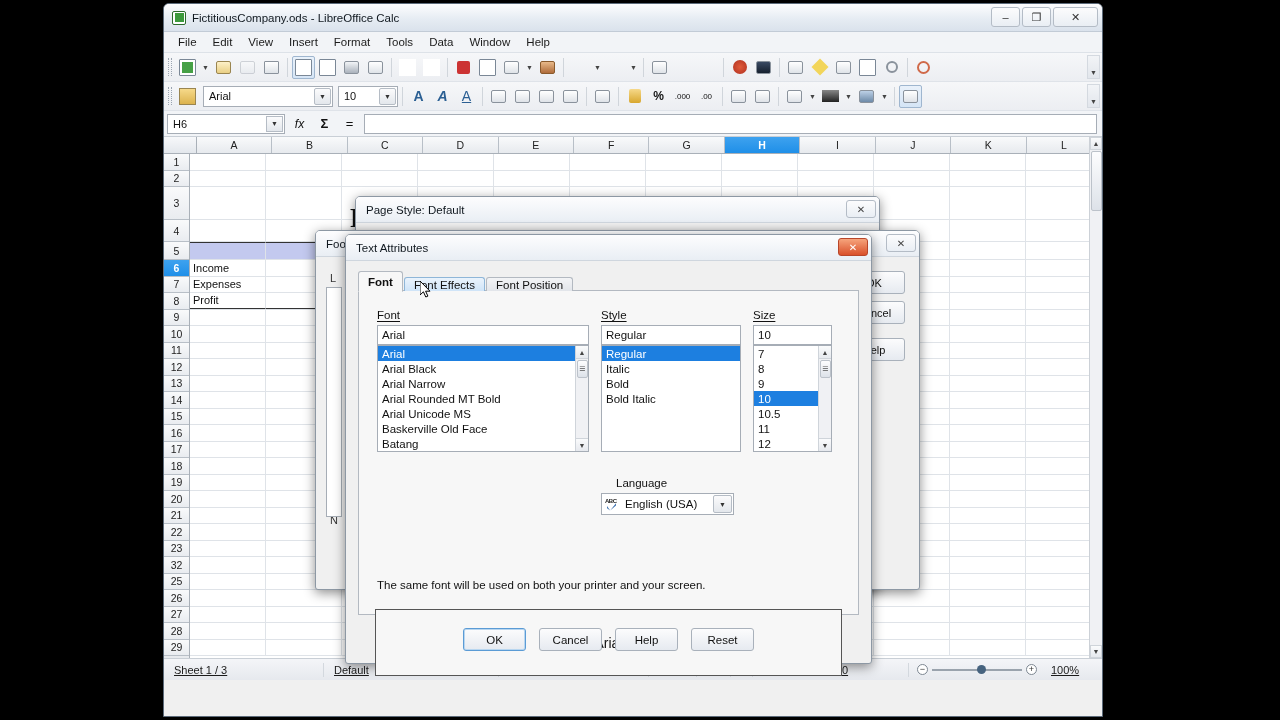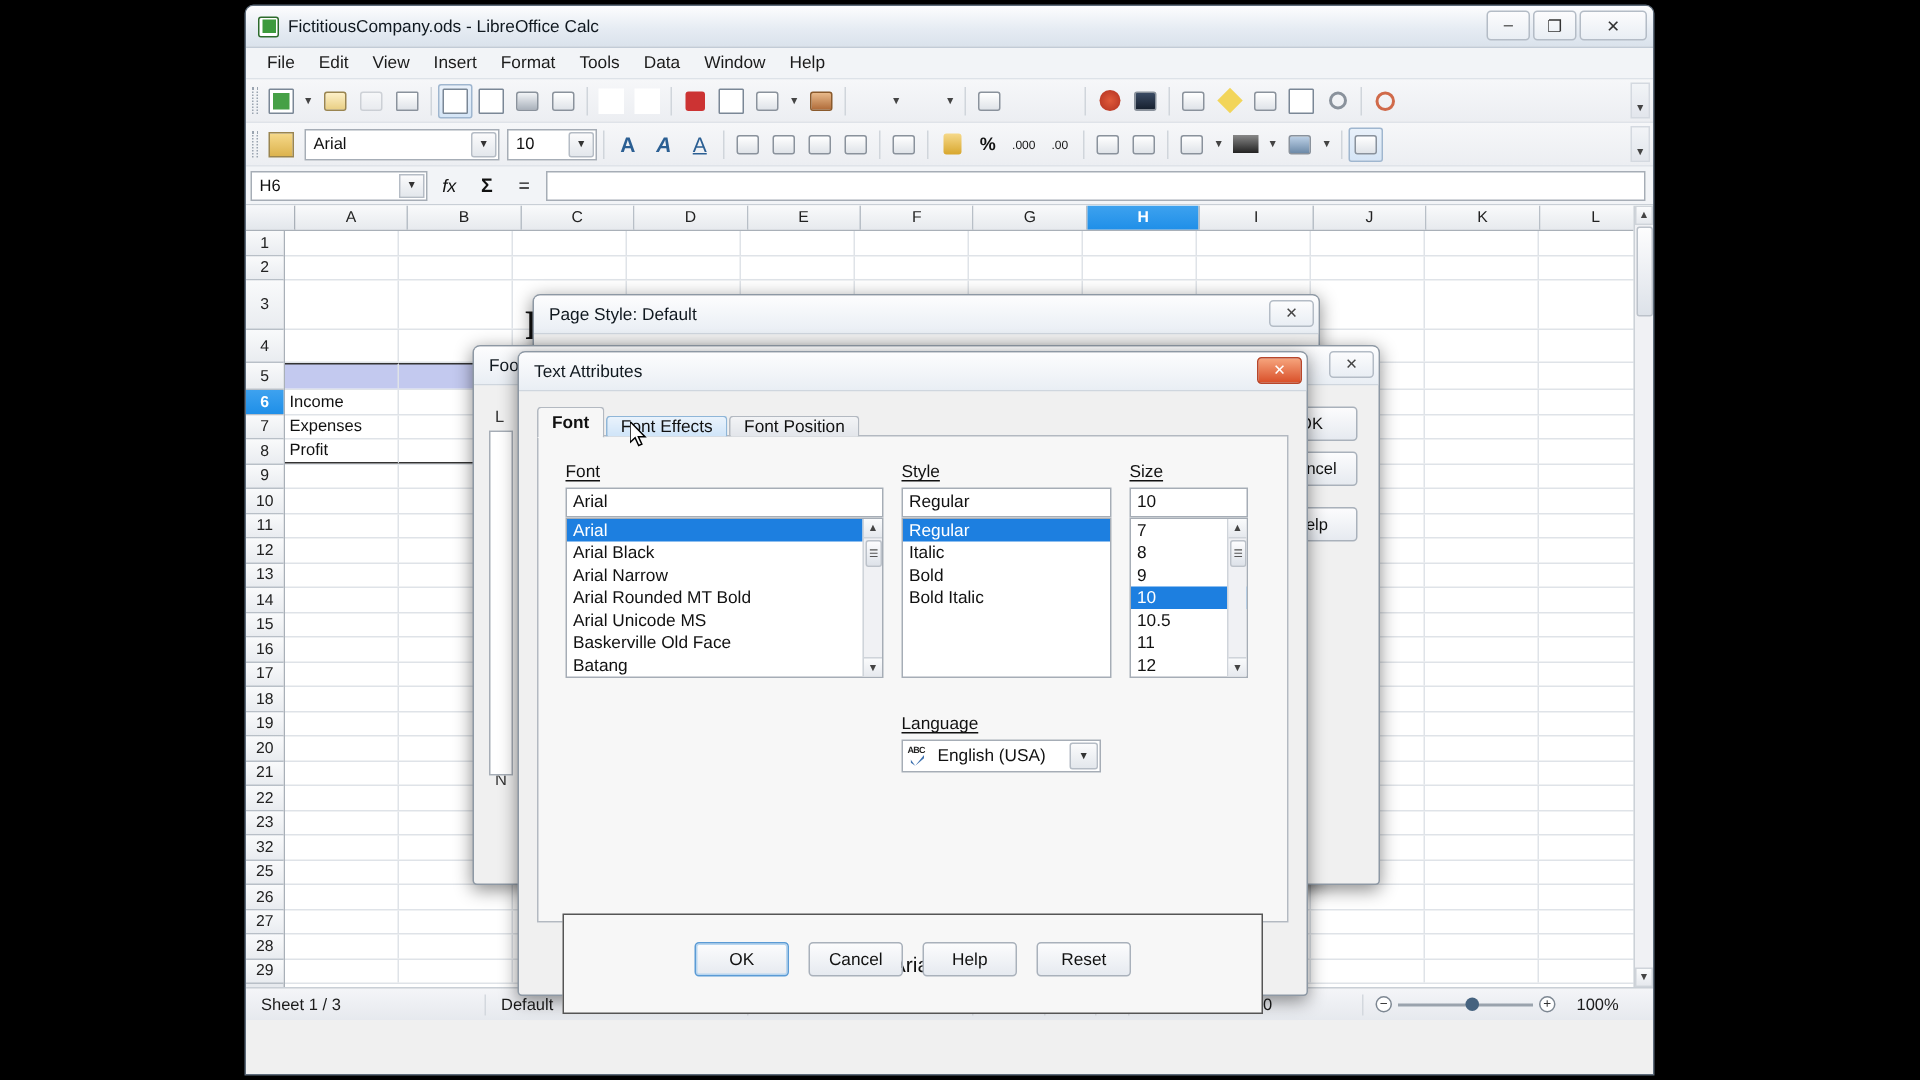--- a/index.html
+++ b/index.html
@@ -954,7 +954,7 @@
       </div>
     </div>
 
-    <span class="lbl" style="left:242px;top:186px;text-decoration:underline;text-underline-offset:2px;">Language</span>
+    <span class="lbl" style="left:257px;top:186px;text-underline-offset:2px;">Language</span>
     <div class="field" style="left:242px;top:202px;width:133px;height:22px;padding-left:3px;gap:5px;">
       <span class="abc-ic">
           <b>ABC</b>

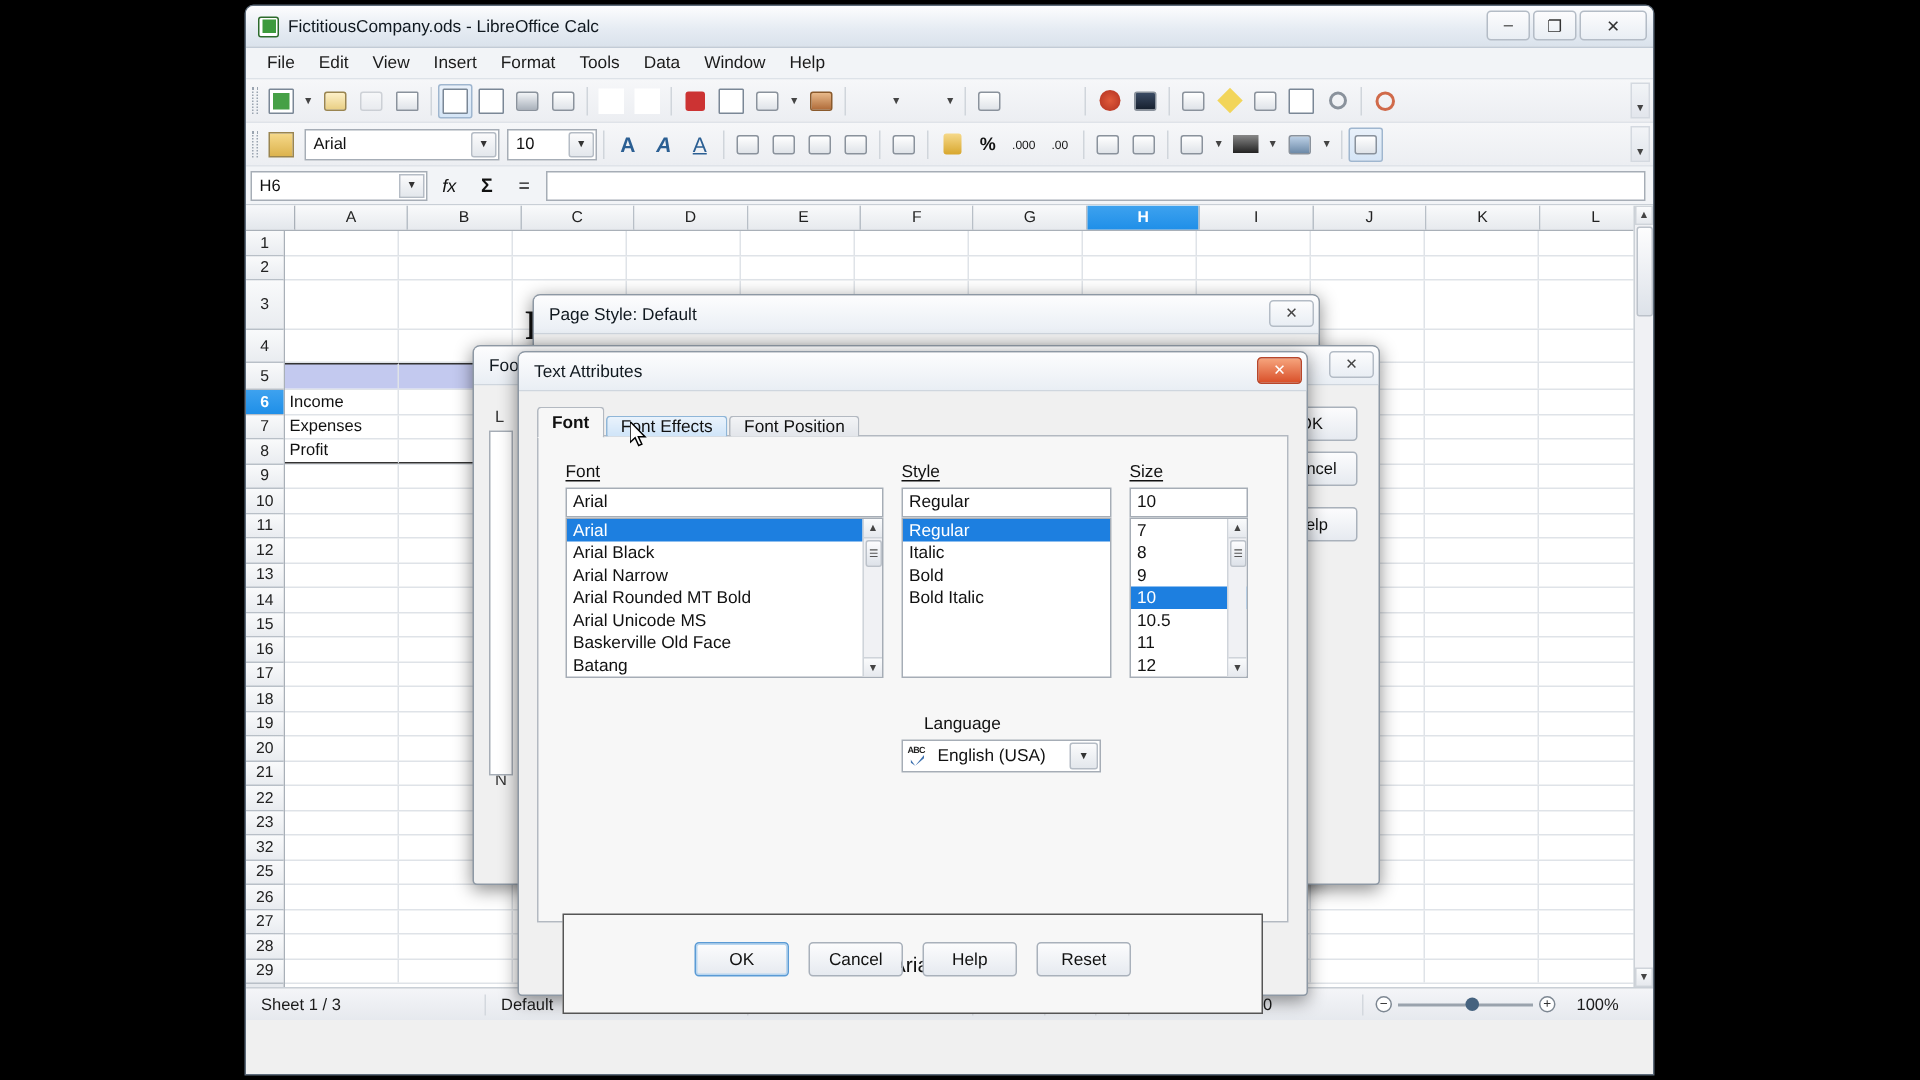--- a/index.html
+++ b/index.html
@@ -964,6 +964,7 @@
       <span class="arw" style="position:absolute;right:1px;top:1px;bottom:1px;width:19px;background:linear-gradient(#fbfbfc,#e3e7ec);border:1px solid #b5bcc5;border-radius:2px;display:flex;align-items:center;justify-content:center;font-size:7px;color:#333;">▼</span>
     </div>
 
+    <div id="info-text">The same font will be used on both your printer and your screen.</div>
 
     <div id="preview">
       <span id="preview-text">Arial</span>

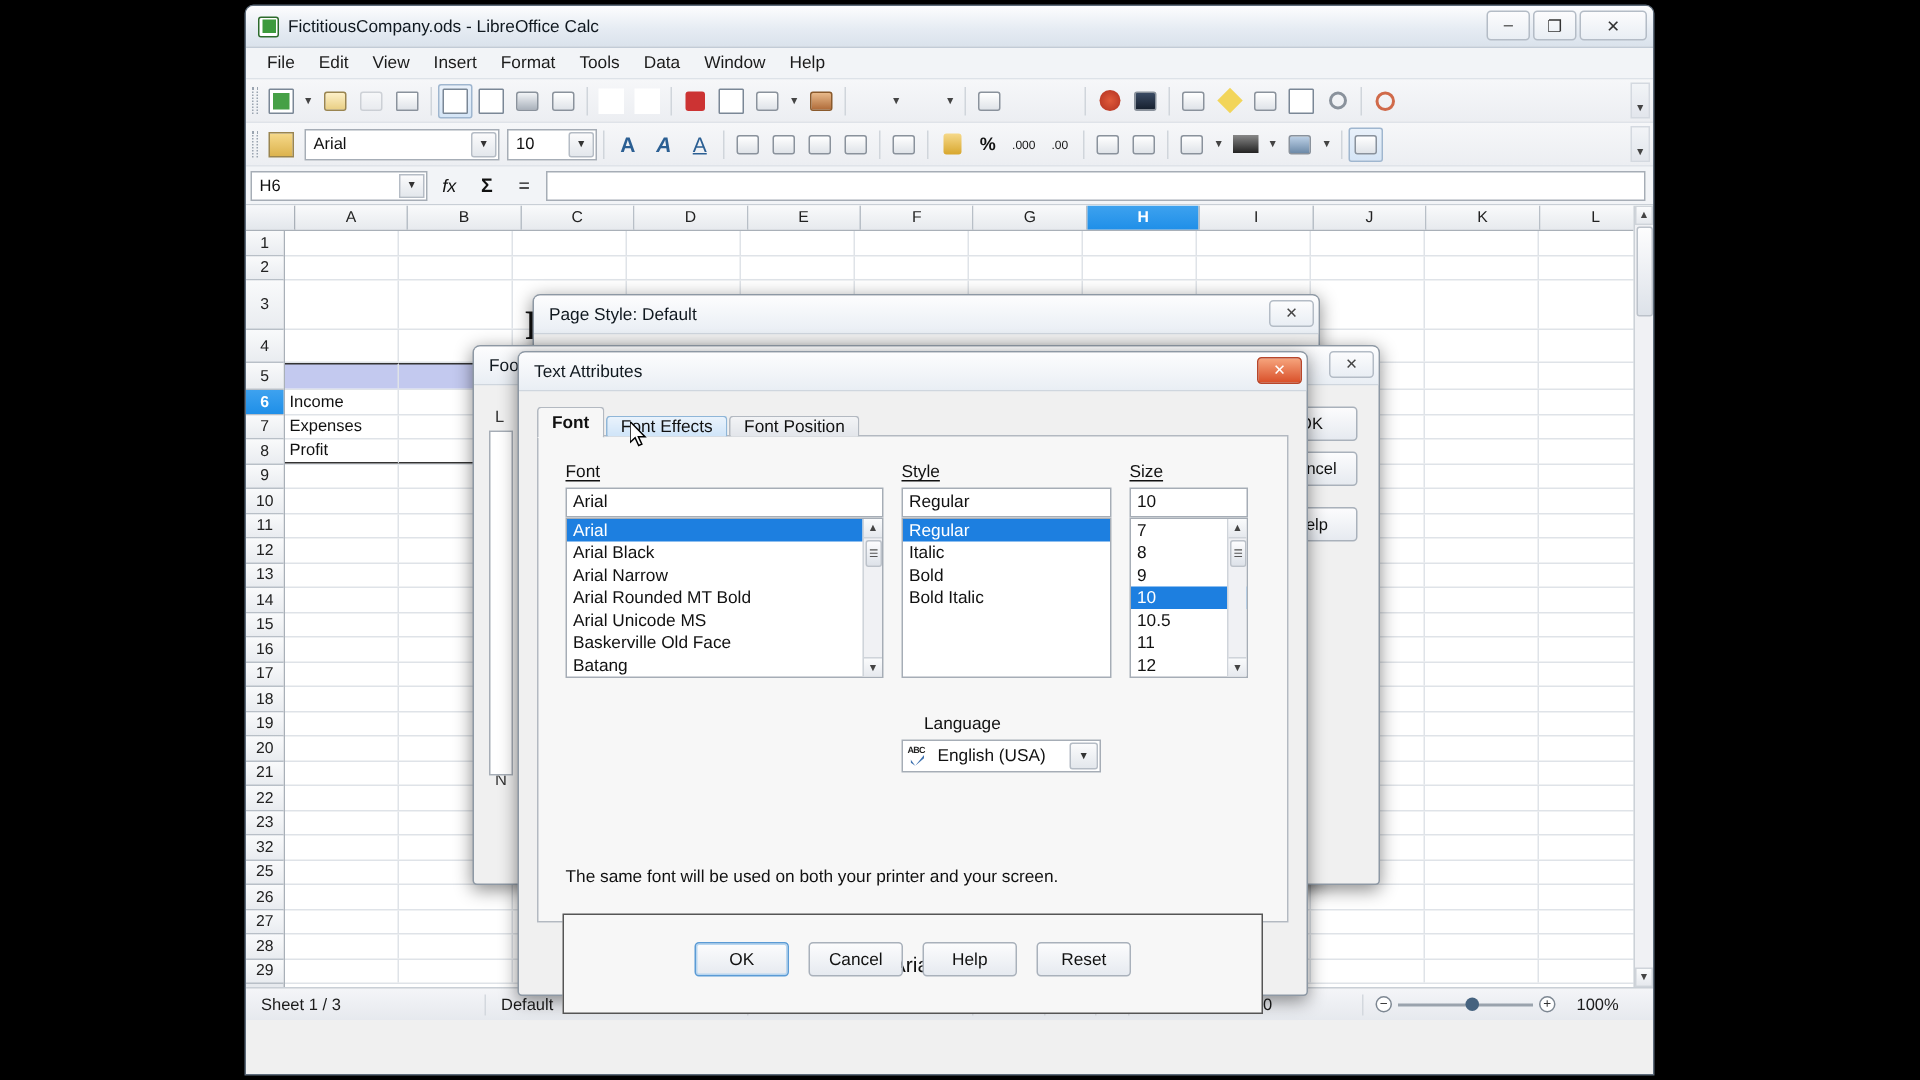--- a/index.html
+++ b/index.html
@@ -105,7 +105,7 @@
   
   #statusbar{height:22px;background:linear-gradient(#f4f5f8,#e6e9ee);border-top:1px solid #c9cfd6;
     display:flex;align-items:center;font-size:11px;color:#1b1b1b;}
-  .st{padding:0 10px;border-right:1px solid #d3d8de;height:14px;display:flex;align-items:center;white-space:nowrap;}
+  .st{padding:0 10px;border-right:1px solid #d3d8de;height:14px;display:flex;align-items:center;white-space:nowrap;text-decoration:underline;}
   .st.nb{border-right:none;}
   #zoomslider{display:flex;align-items:center;gap:4px;padding:0 8px;}
   .zcirc{width:11px;height:11px;border-radius:50%;border:1px solid #7d8792;background:#fff;

